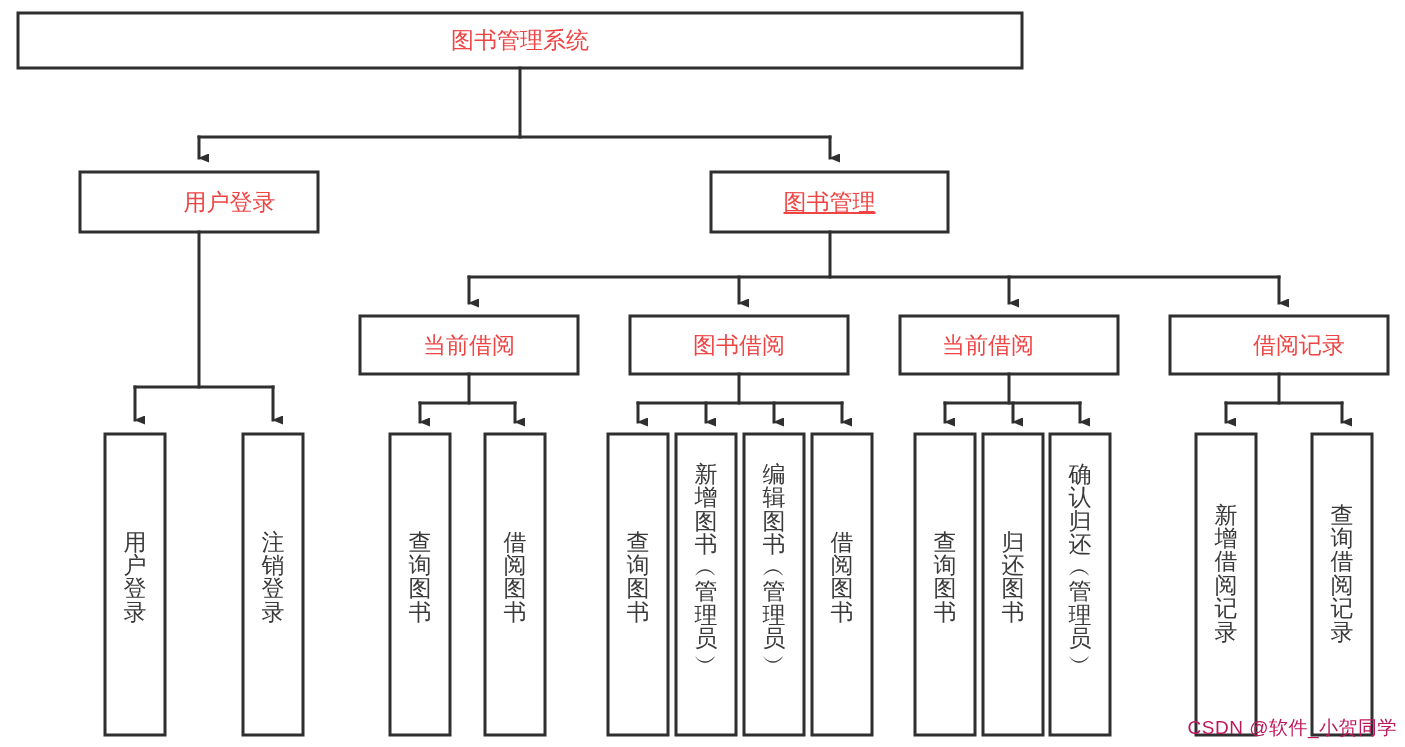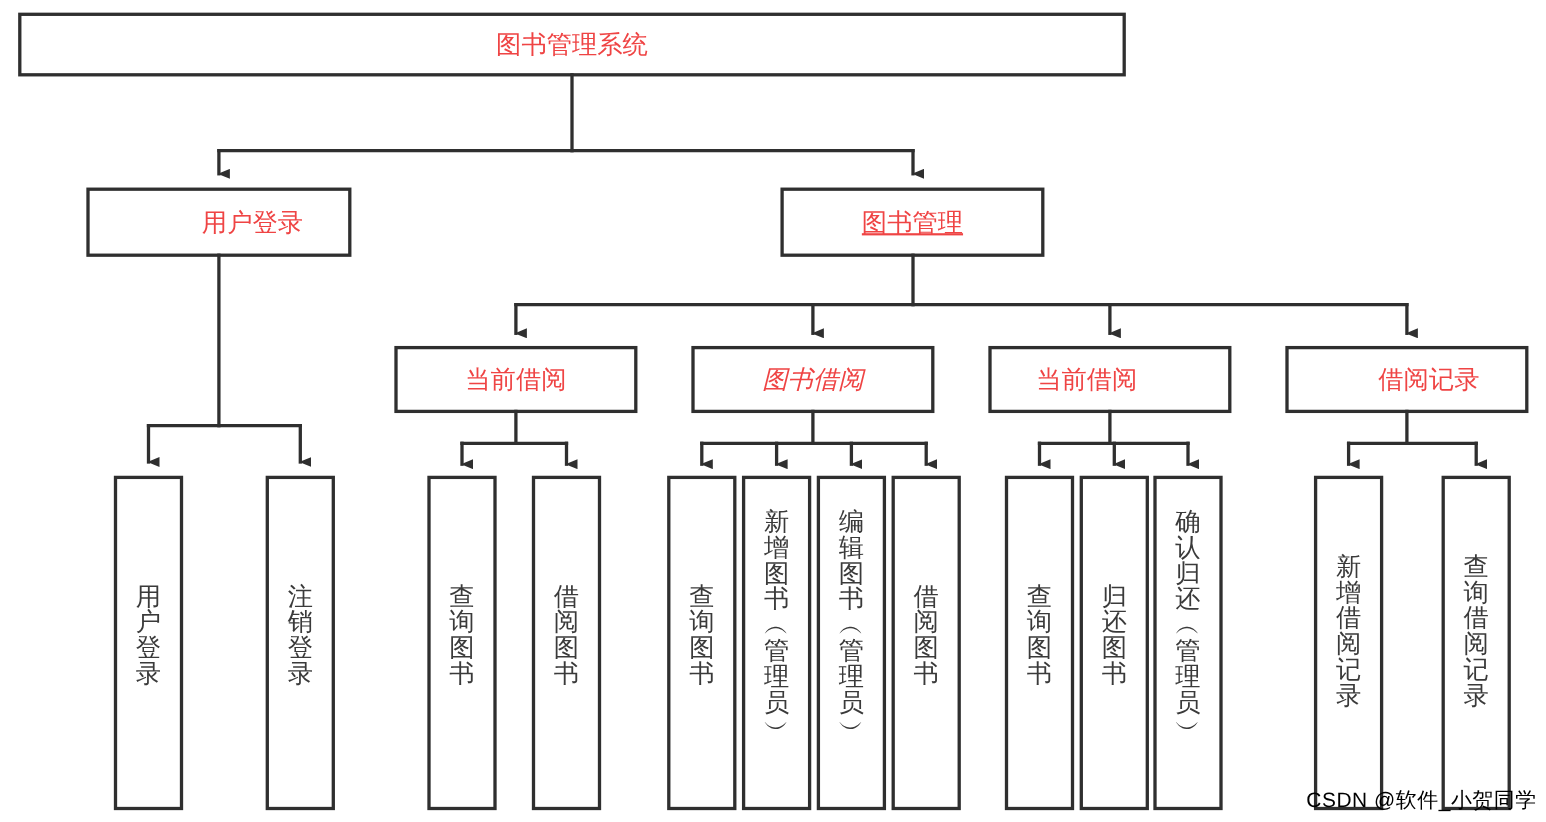--- a/index.html
+++ b/index.html
@@ -164,7 +164,7 @@
   <div class="hlabel-wrap" style="left:711px; top:172px; width:237px; height:60px;text-decoration:underline;">图书管理</div>
 
   <div class="hlabel-wrap" style="left:360px; top:316px; width:218px; height:58px;">当前借阅</div>
-  <div class="hlabel-wrap" style="left:630px; top:316px; width:218px; height:58px;font-style:italic;">图书借阅</div>
+  <div class="hlabel-wrap" style="left:630px; top:316px; width:218px; height:58px;">图书借阅</div>
   <div class="hlabel-wrap" style="left:900px; top:316px; width:176px; height:58px;">当前借阅</div>
   <div class="hlabel-wrap" style="left:1170px; top:316px; width:258px; height:58px;">借阅记录</div>
 

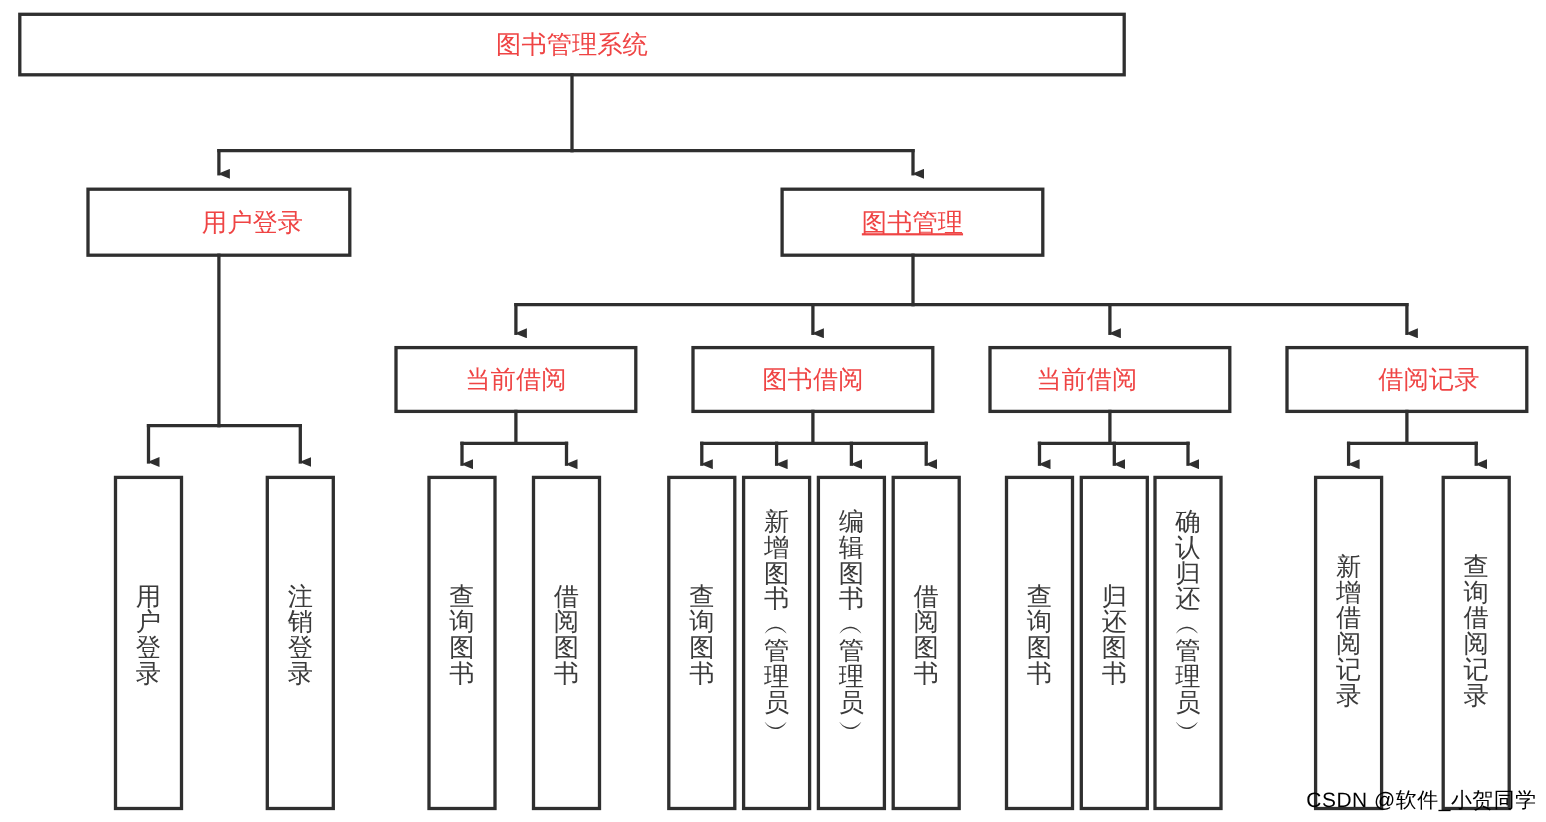--- a/index.html
+++ b/index.html
@@ -44,7 +44,7 @@
     bottom: 6px;
     font-family: "Liberation Sans", "DejaVu Sans", sans-serif;
     font-size: 19px;
-    color: #000000;
+    color: #be185d;
     letter-spacing: 0.5px;
     white-space: nowrap;
     user-select: none;

